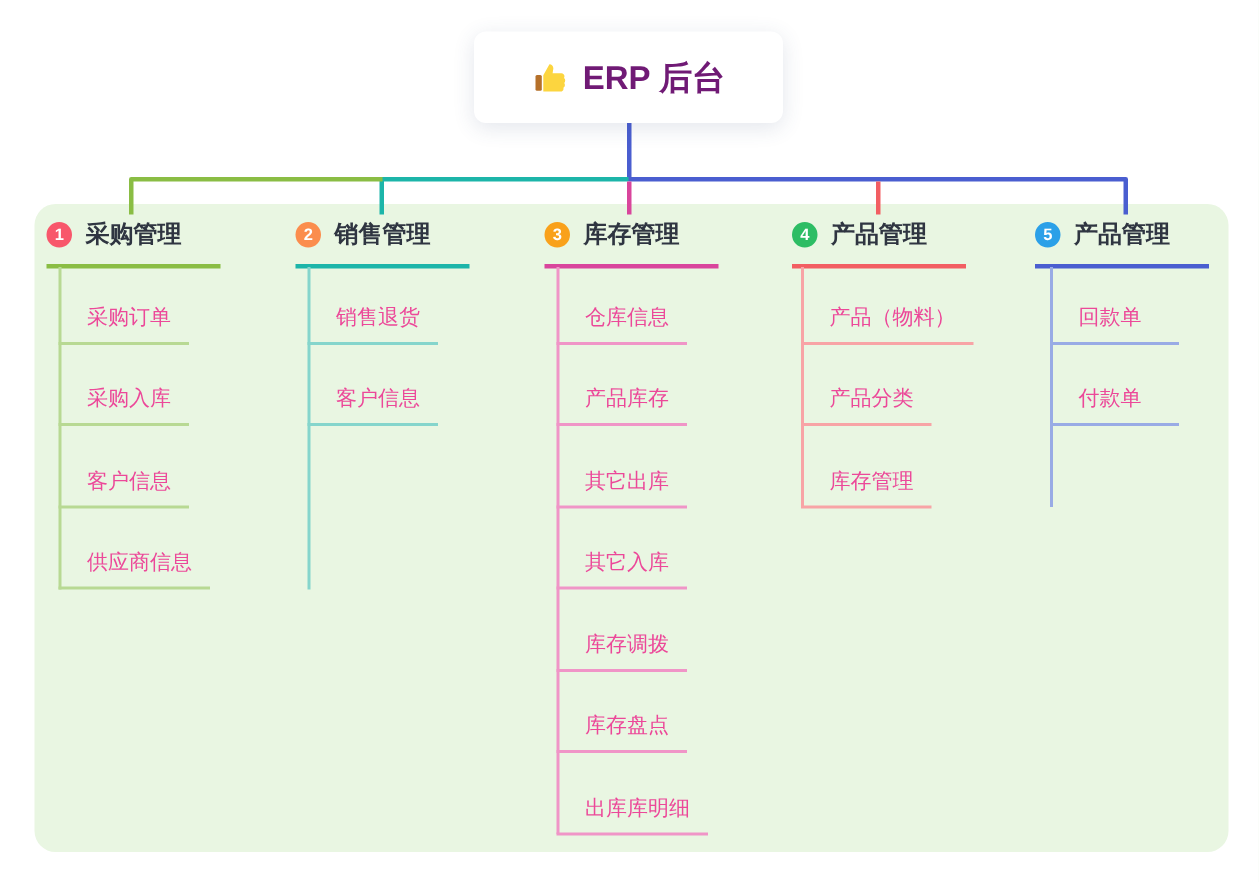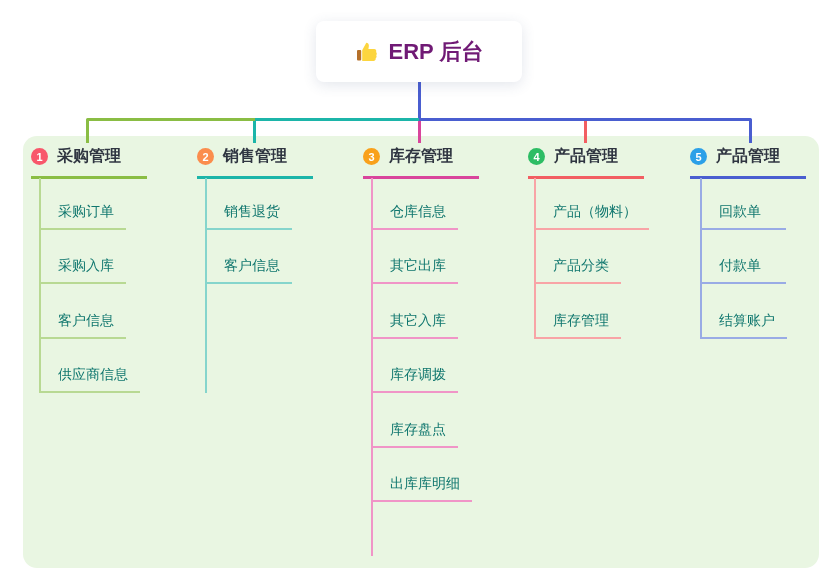--- a/index.html
+++ b/index.html
@@ -42,7 +42,7 @@
   .items{position:absolute;left:0;top:29px;}
   .item-wrap{height:54.5px;display:flex;align-items:flex-end;}
   .item{width:max-content;min-width:55px;padding:0 12px 7px 19px;
-        border-bottom:2px solid var(--sub);font-size:14px;color:#0f766e;
+        border-bottom:2px solid var(--sub);font-size:14px;color:#ec4899;
         white-space:nowrap;}
 </style>
 </head>

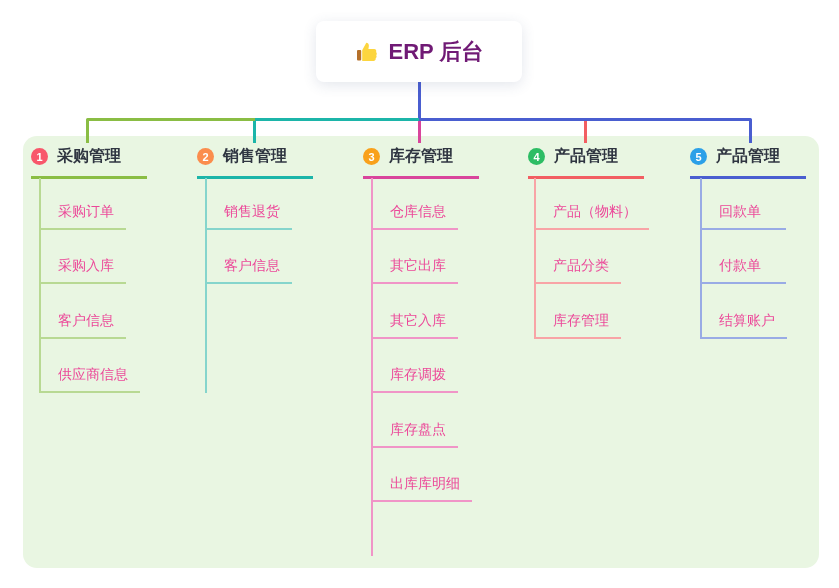--- a/index.html
+++ b/index.html
@@ -119,6 +119,9 @@
           <div class="item">仓库信息</div>
         </div>
       <div class="item-wrap">
+          <div class="item">产品库存</div>
+        </div>
+      <div class="item-wrap">
           <div class="item">其它出库</div>
         </div>
       <div class="item-wrap">

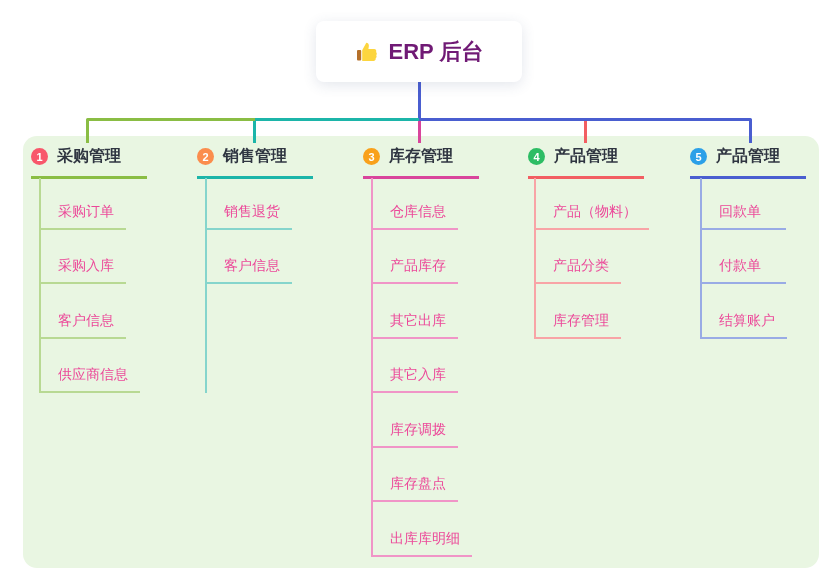--- a/index.html
+++ b/index.html
@@ -171,9 +171,6 @@
       <div class="item-wrap">
           <div class="item">付款单</div>
         </div>
-      <div class="item-wrap">
-          <div class="item">结算账户</div>
-        </div>
     </div>
   </div>
 

